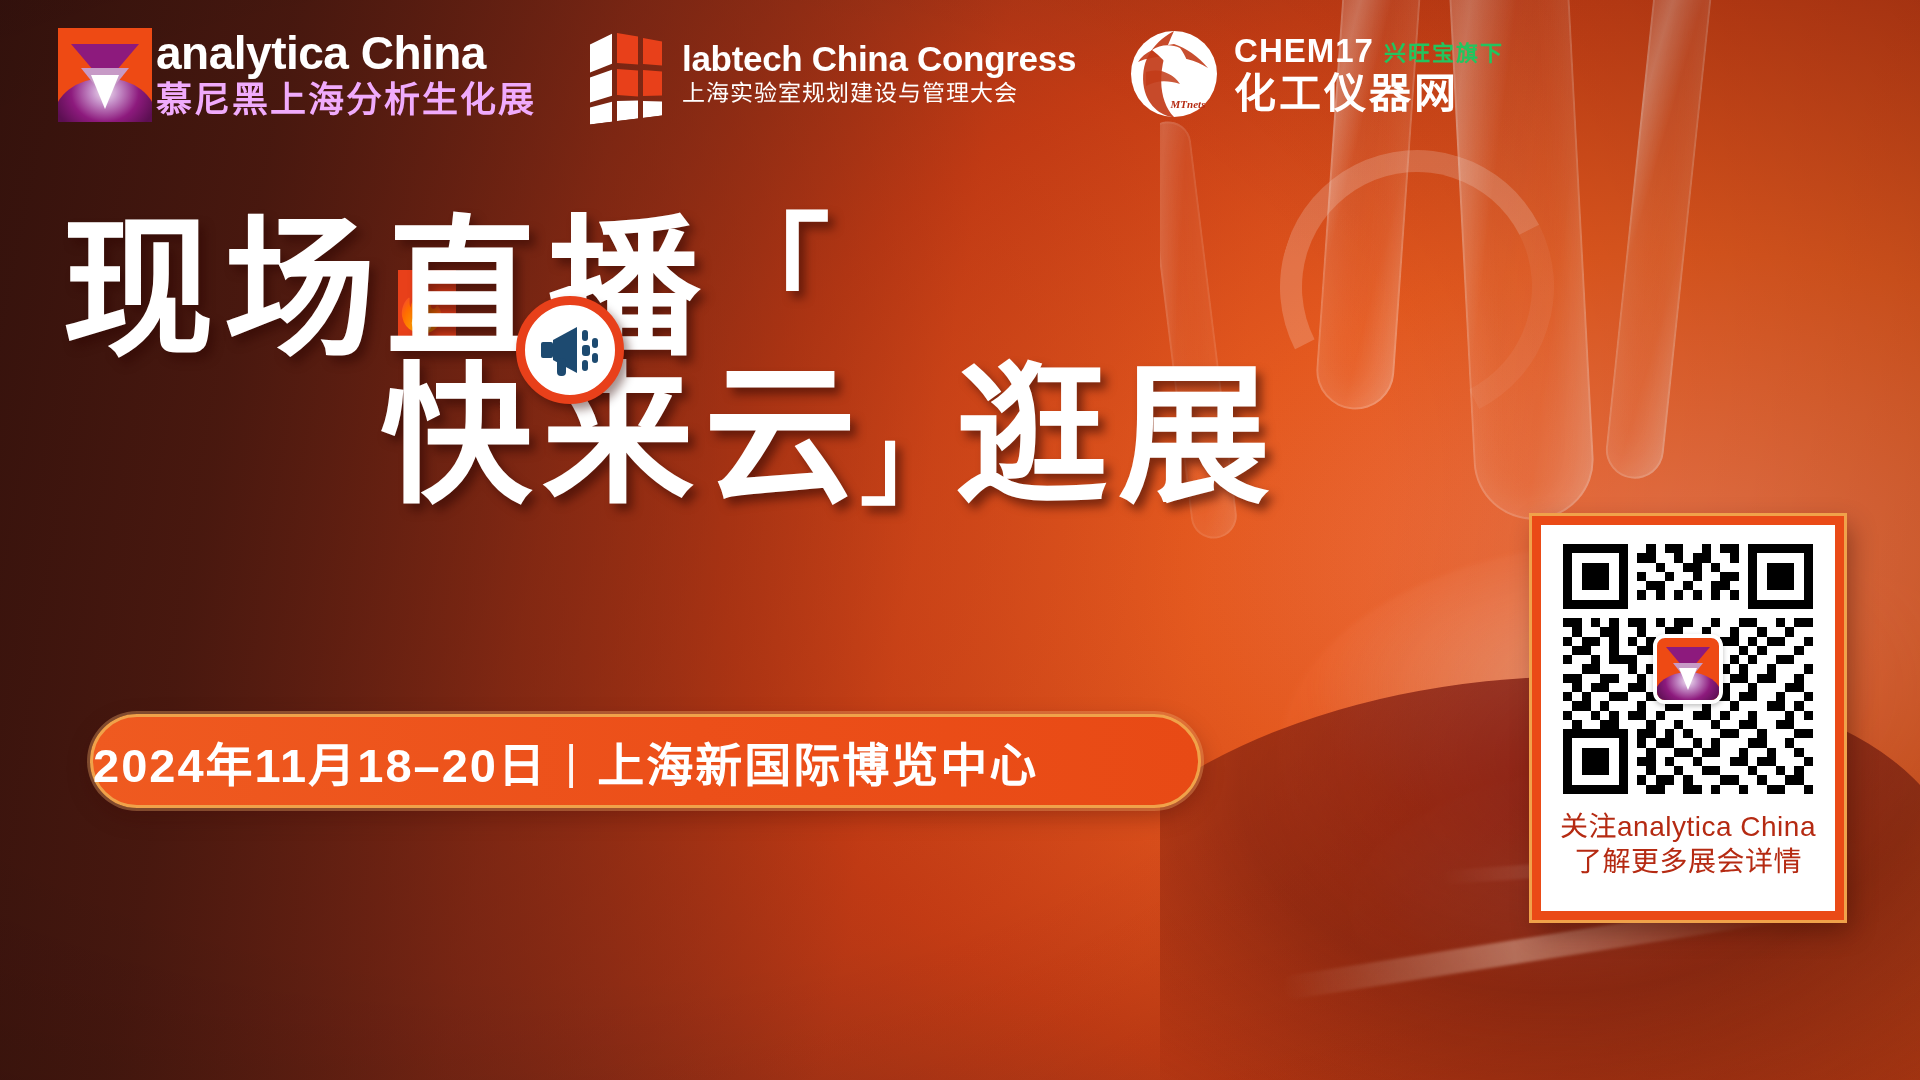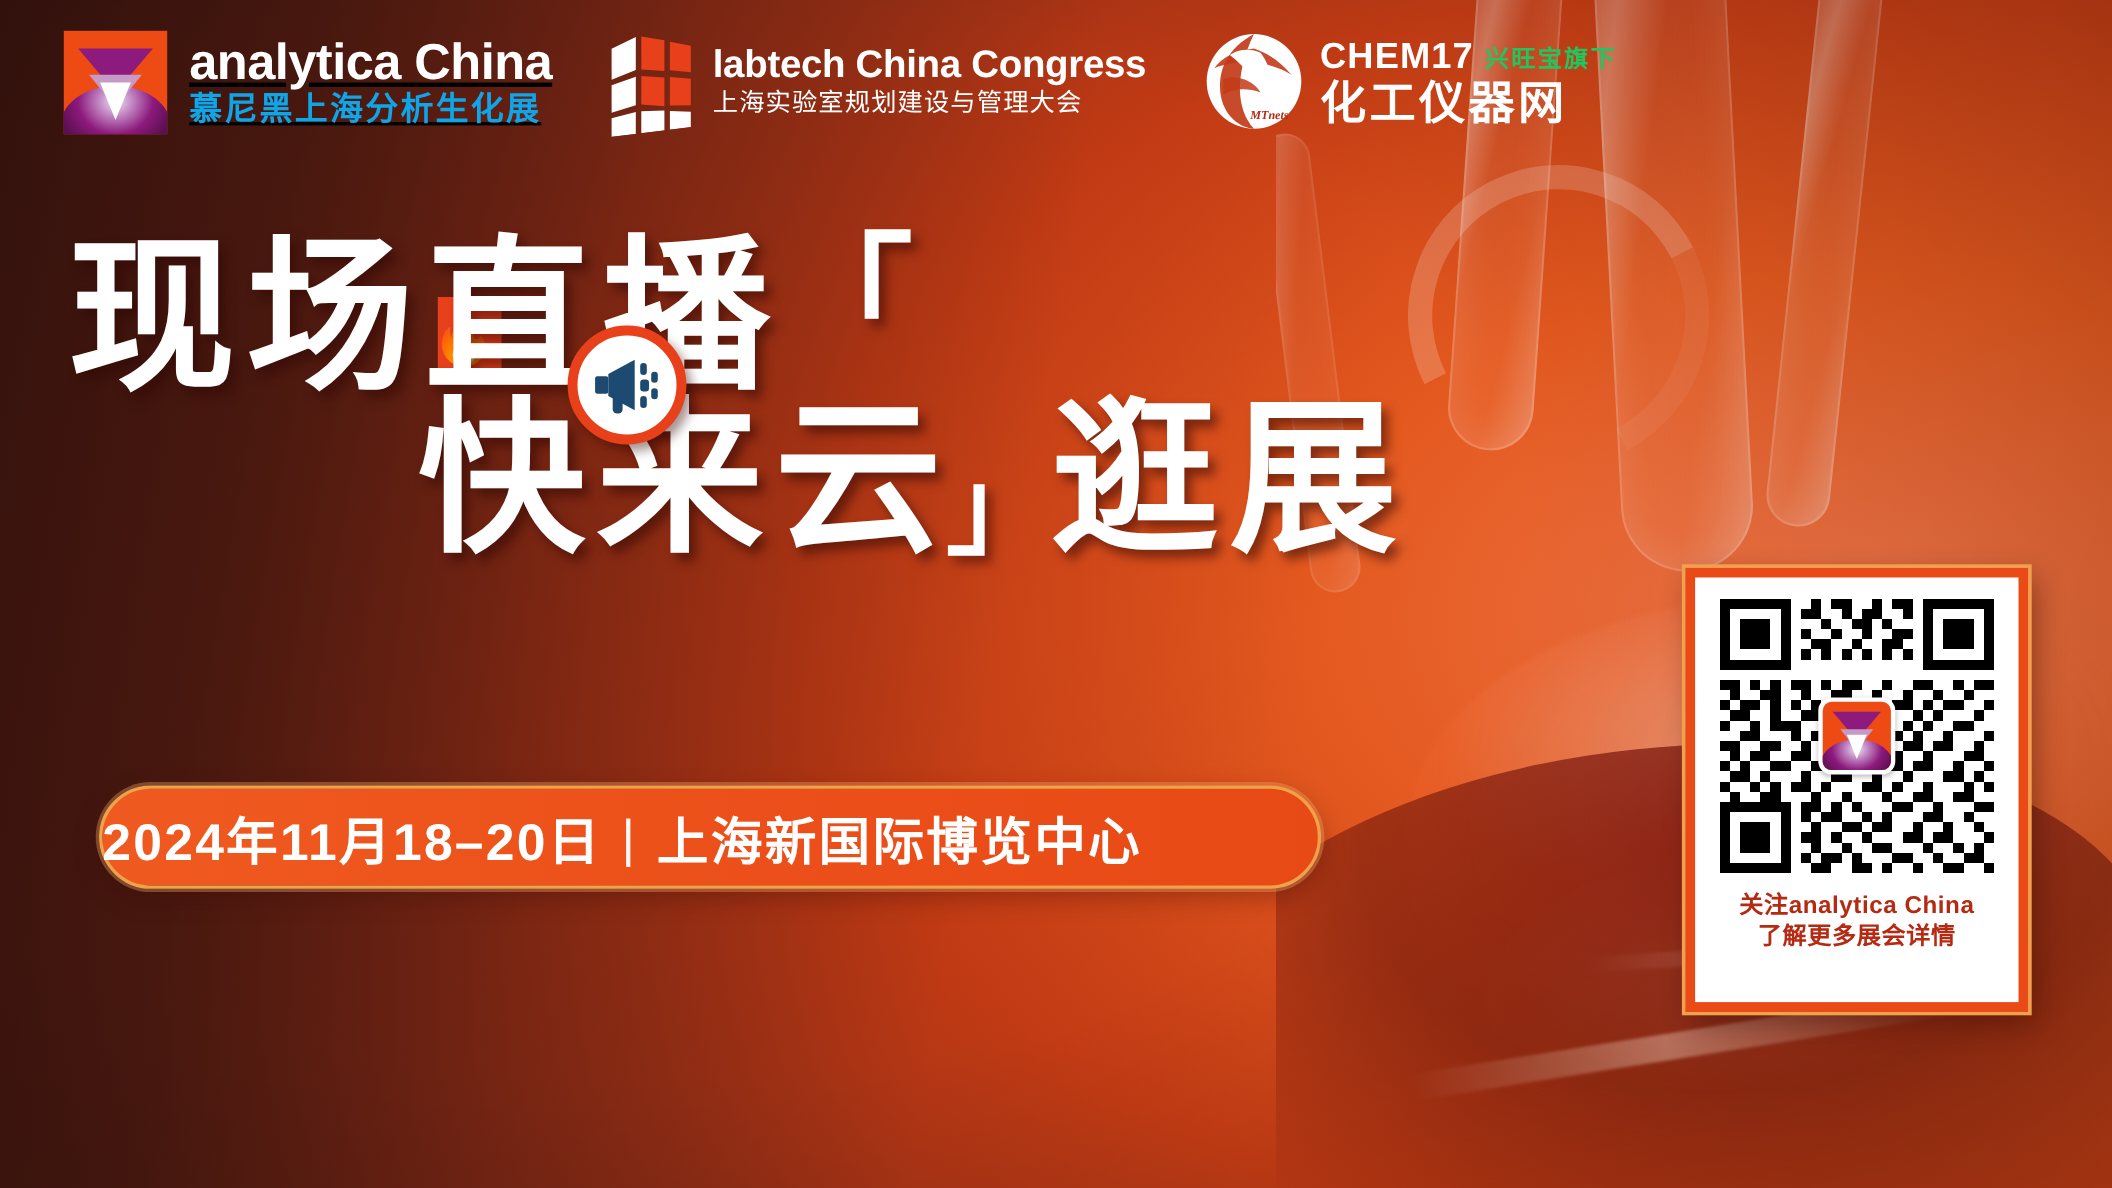--- a/index.html
+++ b/index.html
@@ -106,7 +106,7 @@
     border-left:14px solid transparent;border-right:14px solid transparent;
     border-top:34px solid #ffffff;z-index:3;
   }
-  .ac-text{margin-left:20px;text-decoration:underline;}
+  .ac-text{margin-left:4px;}
   .ac-en{
     color:#fff;font-size:46px;font-weight:700;letter-spacing:-0.5px;line-height:1.04;
     white-space:nowrap;

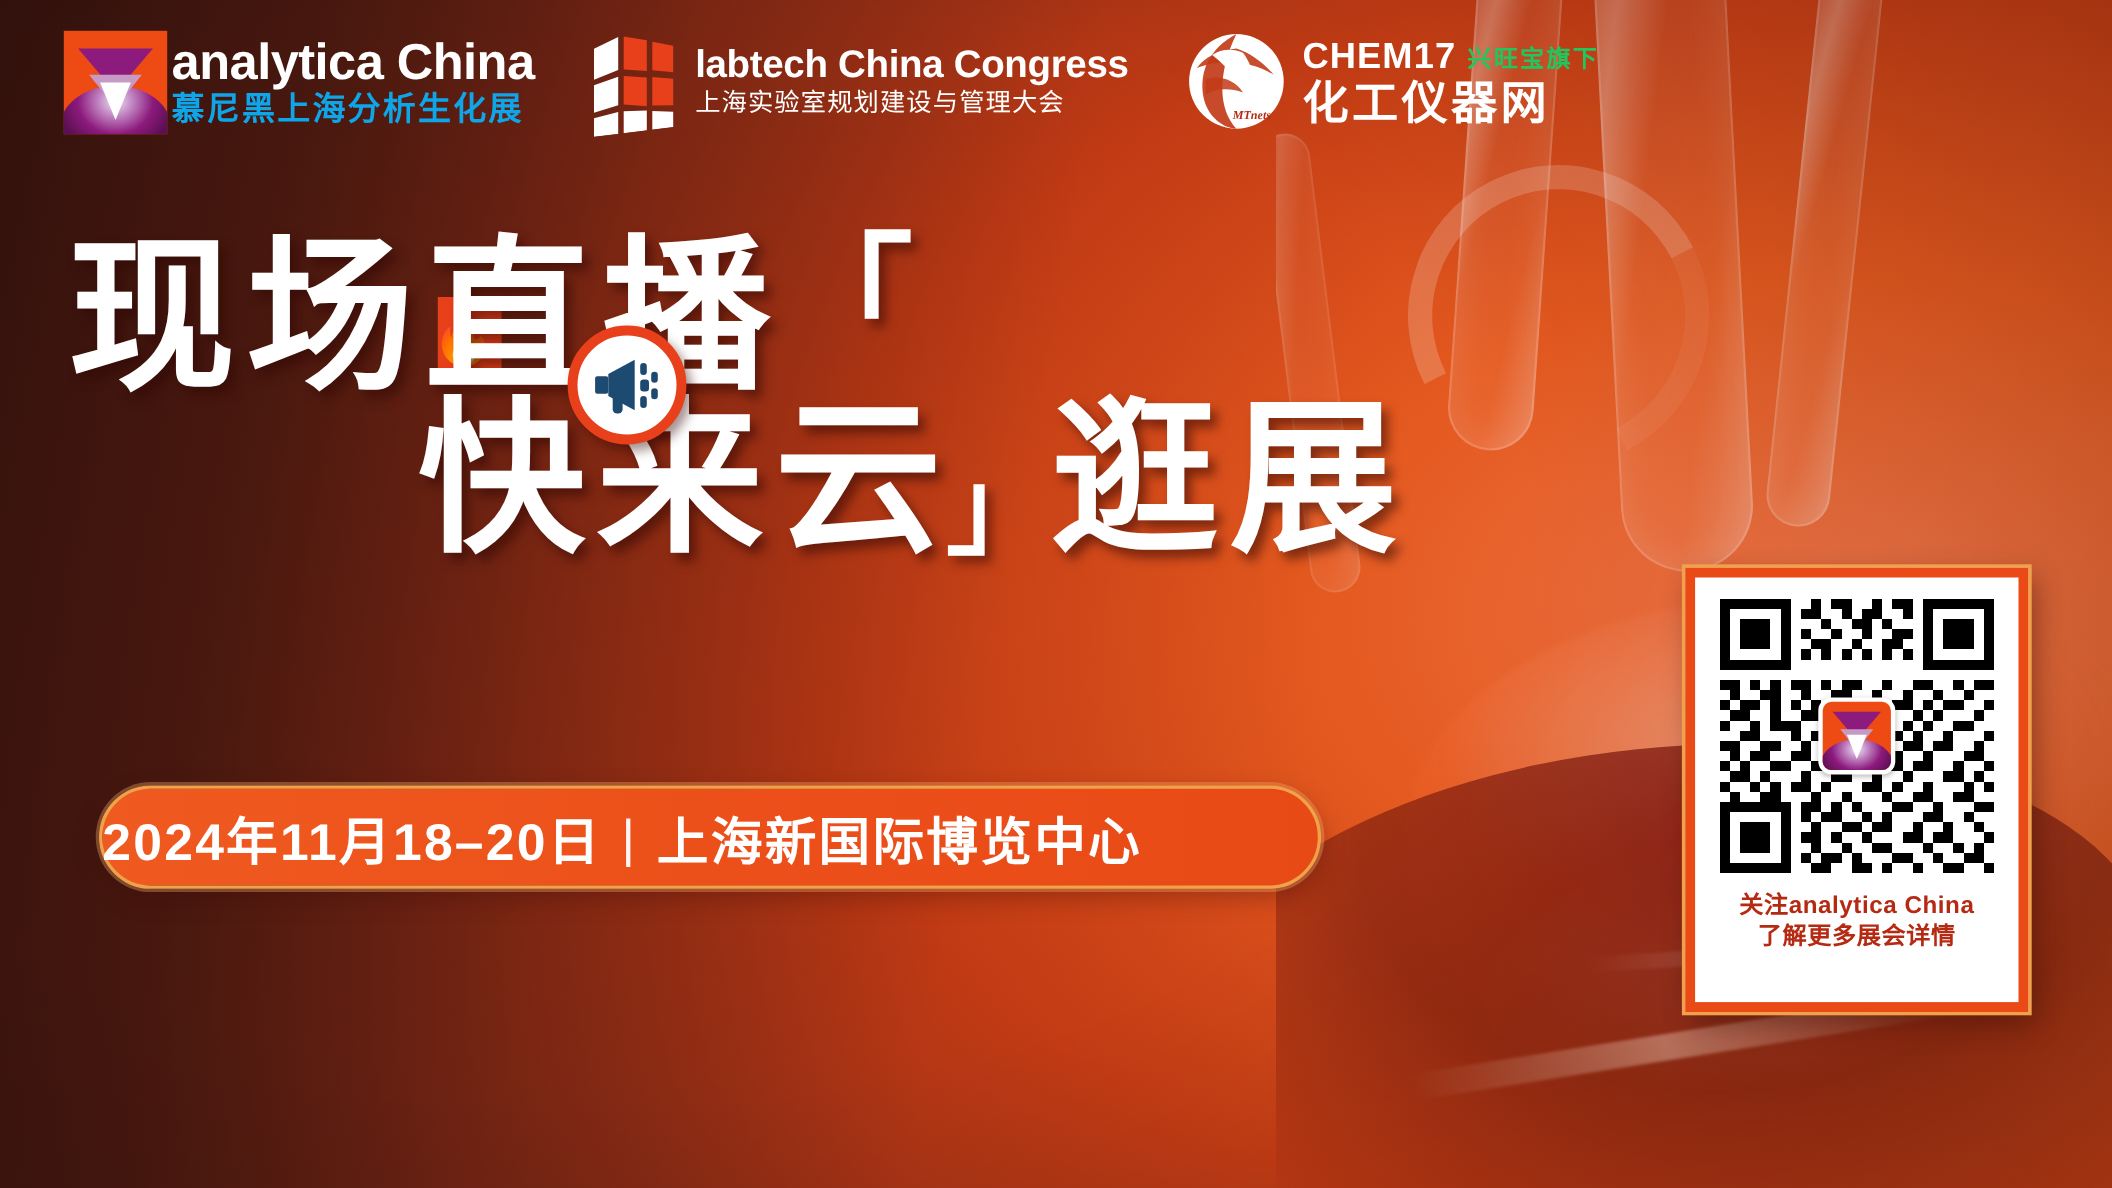--- a/index.html
+++ b/index.html
@@ -112,7 +112,7 @@
     white-space:nowrap;
   }
   .ac-cn{
-    color:#0ea5e9;font-size:30px;font-weight:700;letter-spacing:2px;line-height:1.12;
+    color:#f0abfc;font-size:36px;font-weight:700;letter-spacing:2px;line-height:1.12;
     margin-top:2px;white-space:nowrap;
   }
 

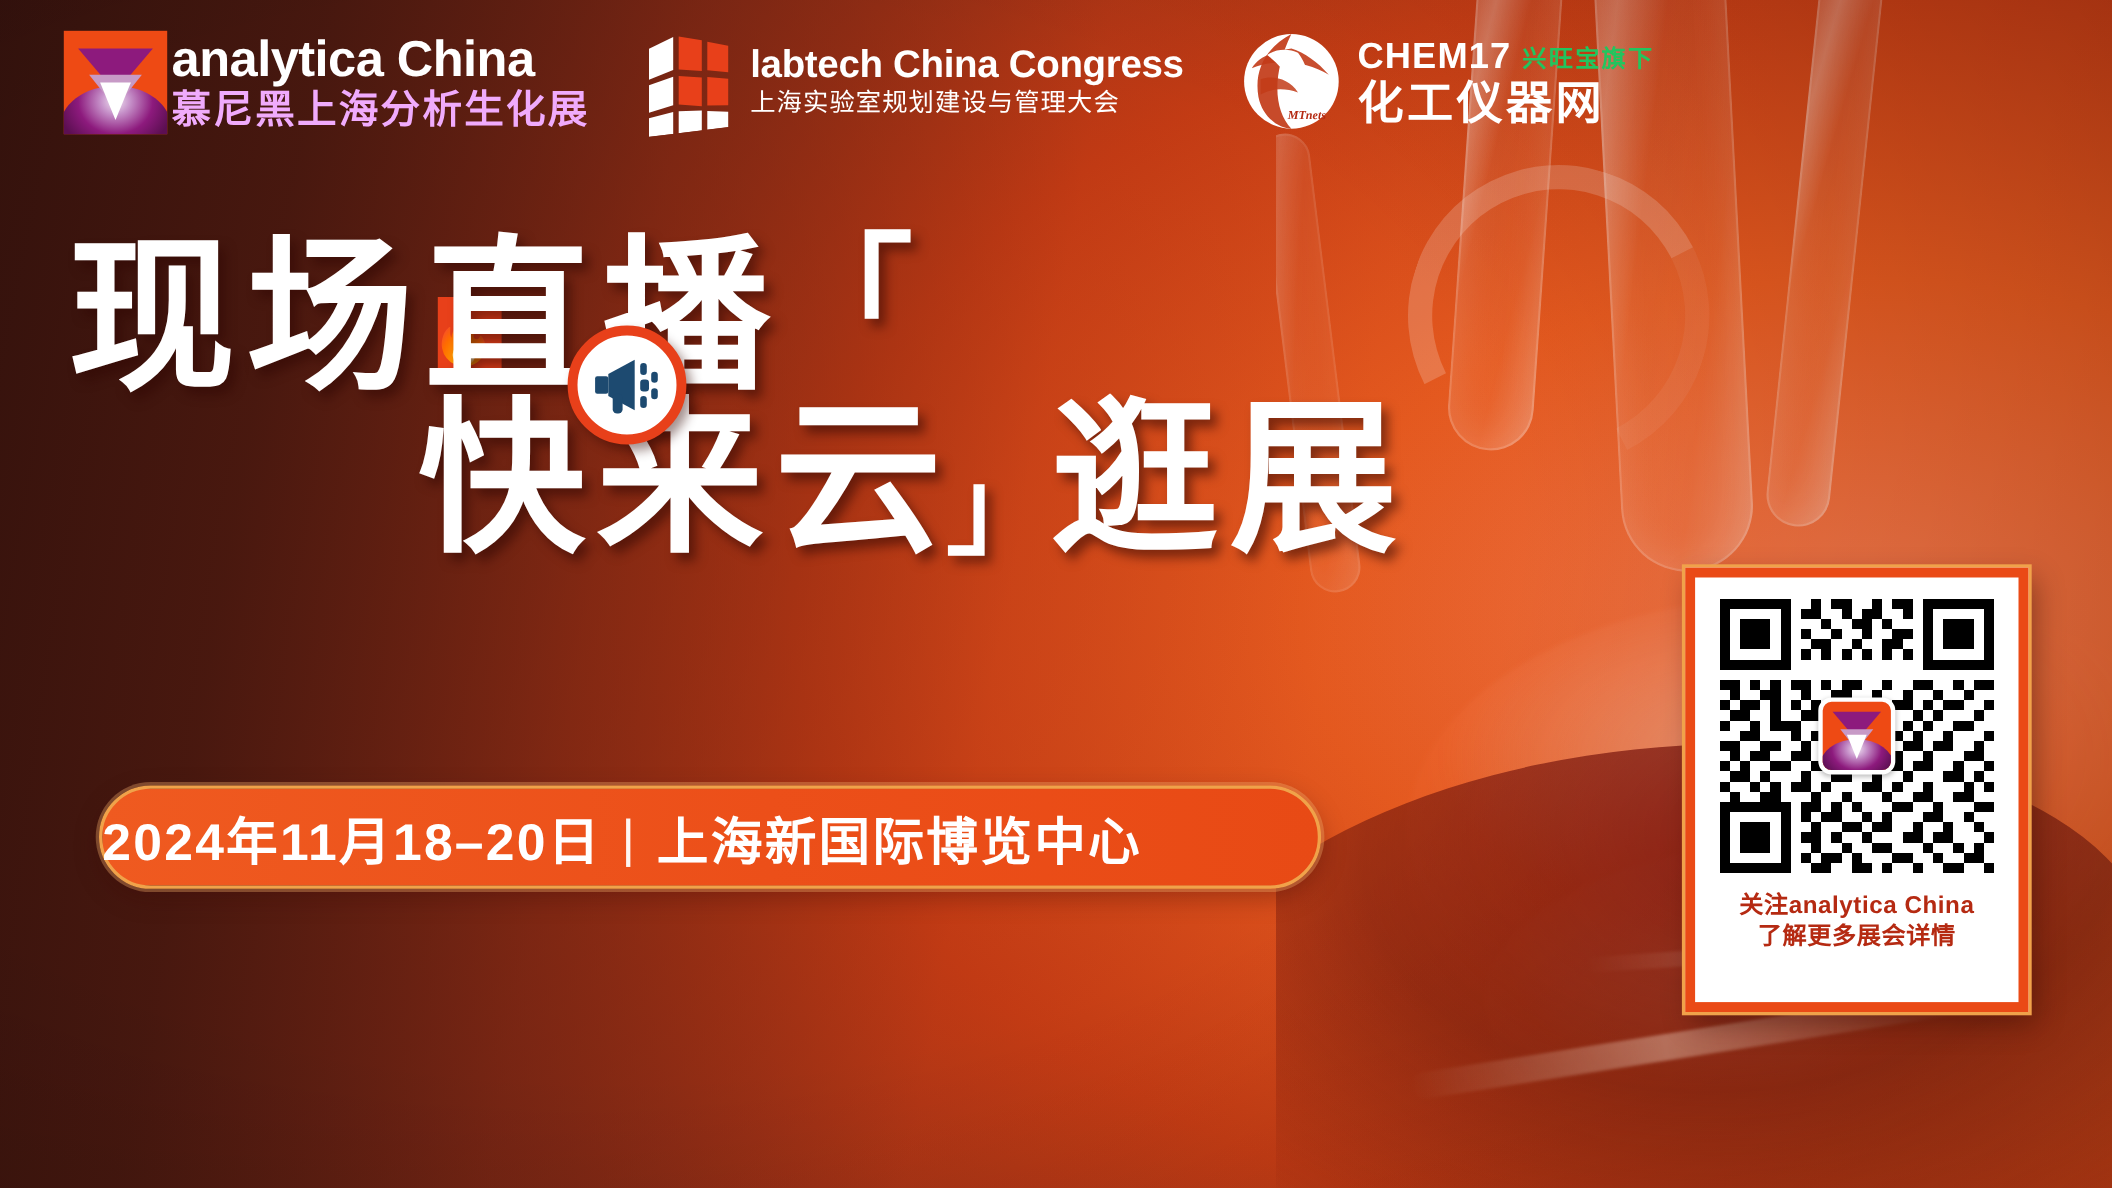--- a/index.html
+++ b/index.html
@@ -228,7 +228,7 @@
   }
   .qr-caption{
     margin-top:6px;text-align:center;color:#b52a12;
-    font-size:22px;font-weight:700;line-height:1.26;letter-spacing:0.5px;
+    font-size:28px;font-weight:400;line-height:1.26;letter-spacing:0.5px;
   }
 </style>
 </head>

